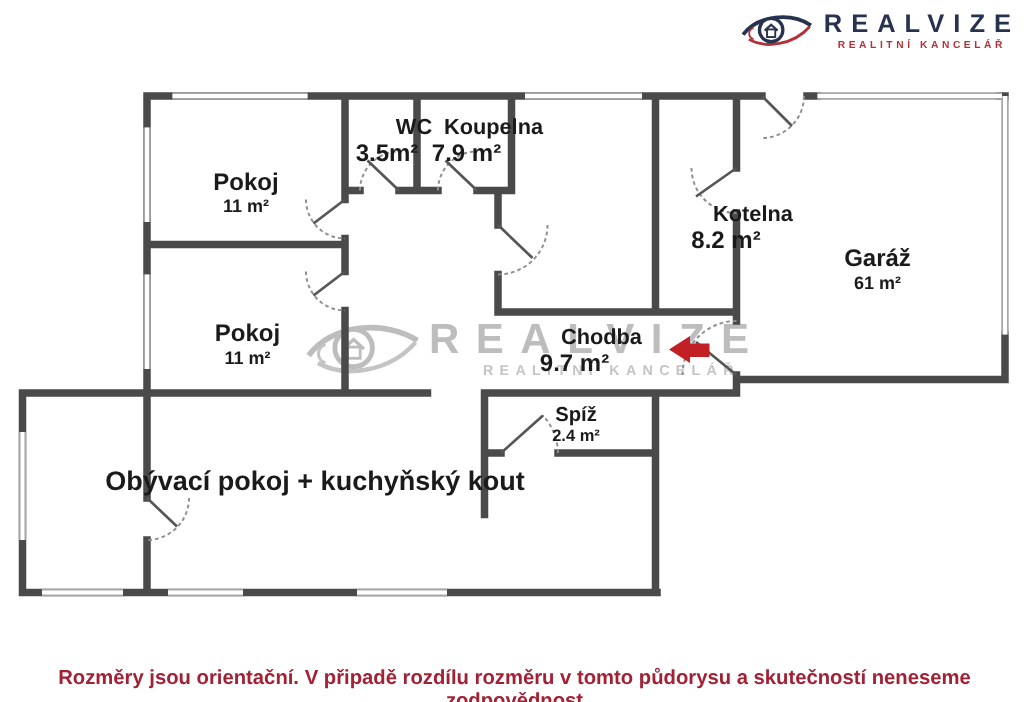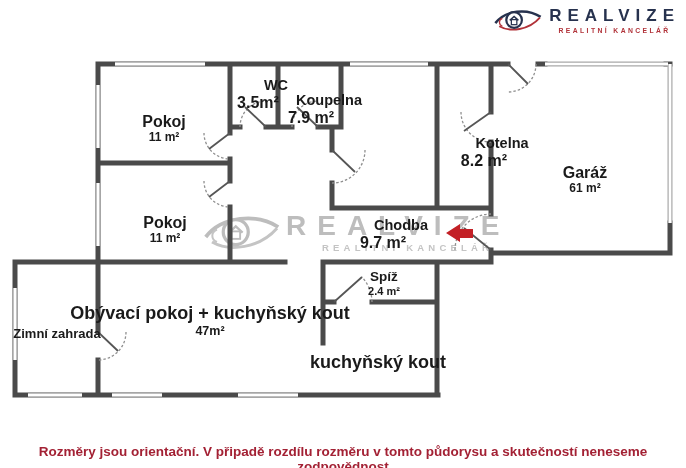--- a/index.html
+++ b/index.html
@@ -130,7 +130,7 @@
     <span class="rname">WC</span>
     <span class="rarea">3.5m²</span>
   </div>
-  <div class="rlabel md" style="left:311px;top:110px;">
+  <div class="rlabel md" style="left:311px;top:95px;">
     <span class="rname">Koupelna</span>
     <span class="rarea">7.9 m²</span>
   </div>

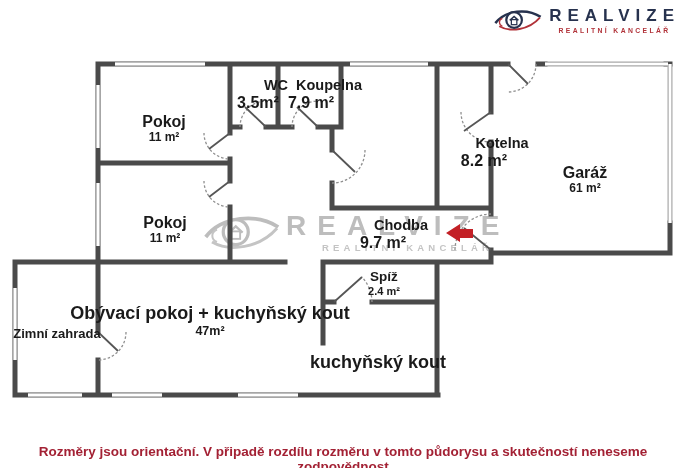--- a/index.html
+++ b/index.html
@@ -154,9 +154,6 @@
     <span class="rname">Spíž</span>
     <span class="rarea">2.4 m²</span>
   </div>
-  <div class="rlabel xs" style="left:57px;top:334px;">
-    <span class="rname">Zimní zahrada</span>
-  </div>
   <div class="rlabel xl" style="left:210px;top:321px;">
     <span class="rname">Obývací pokoj + kuchyňský kout</span>
     <span class="rarea">47m²</span>

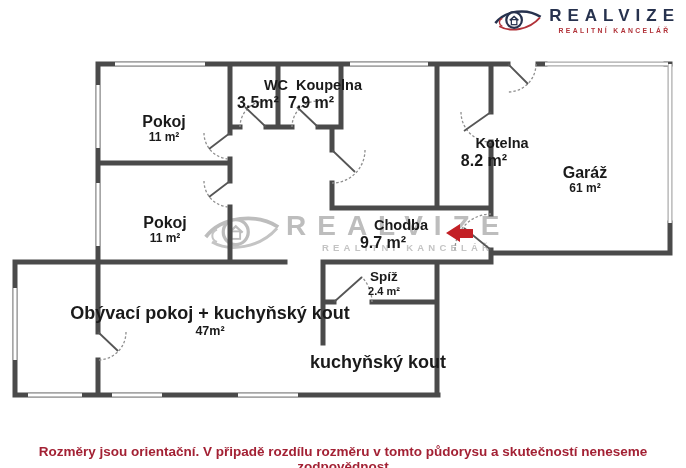--- a/index.html
+++ b/index.html
@@ -156,7 +156,6 @@
   </div>
   <div class="rlabel xl" style="left:210px;top:321px;">
     <span class="rname">Obývací pokoj + kuchyňský kout</span>
-    <span class="rarea">47m²</span>
   </div>
   <div class="rlabel xl" style="left:378px;top:362px;">
     <span class="rname">kuchyňský kout</span>

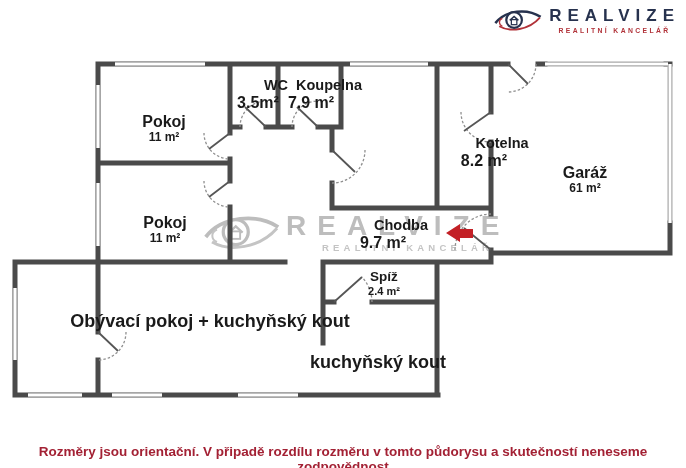--- a/index.html
+++ b/index.html
@@ -157,9 +157,6 @@
   <div class="rlabel xl" style="left:210px;top:321px;">
     <span class="rname">Obývací pokoj + kuchyňský kout</span>
   </div>
-  <div class="rlabel xl" style="left:378px;top:362px;">
-    <span class="rname">kuchyňský kout</span>
-  </div>
 
   <div class="logo">
     <svg width="50" height="32" viewBox="0 0 64 40">

